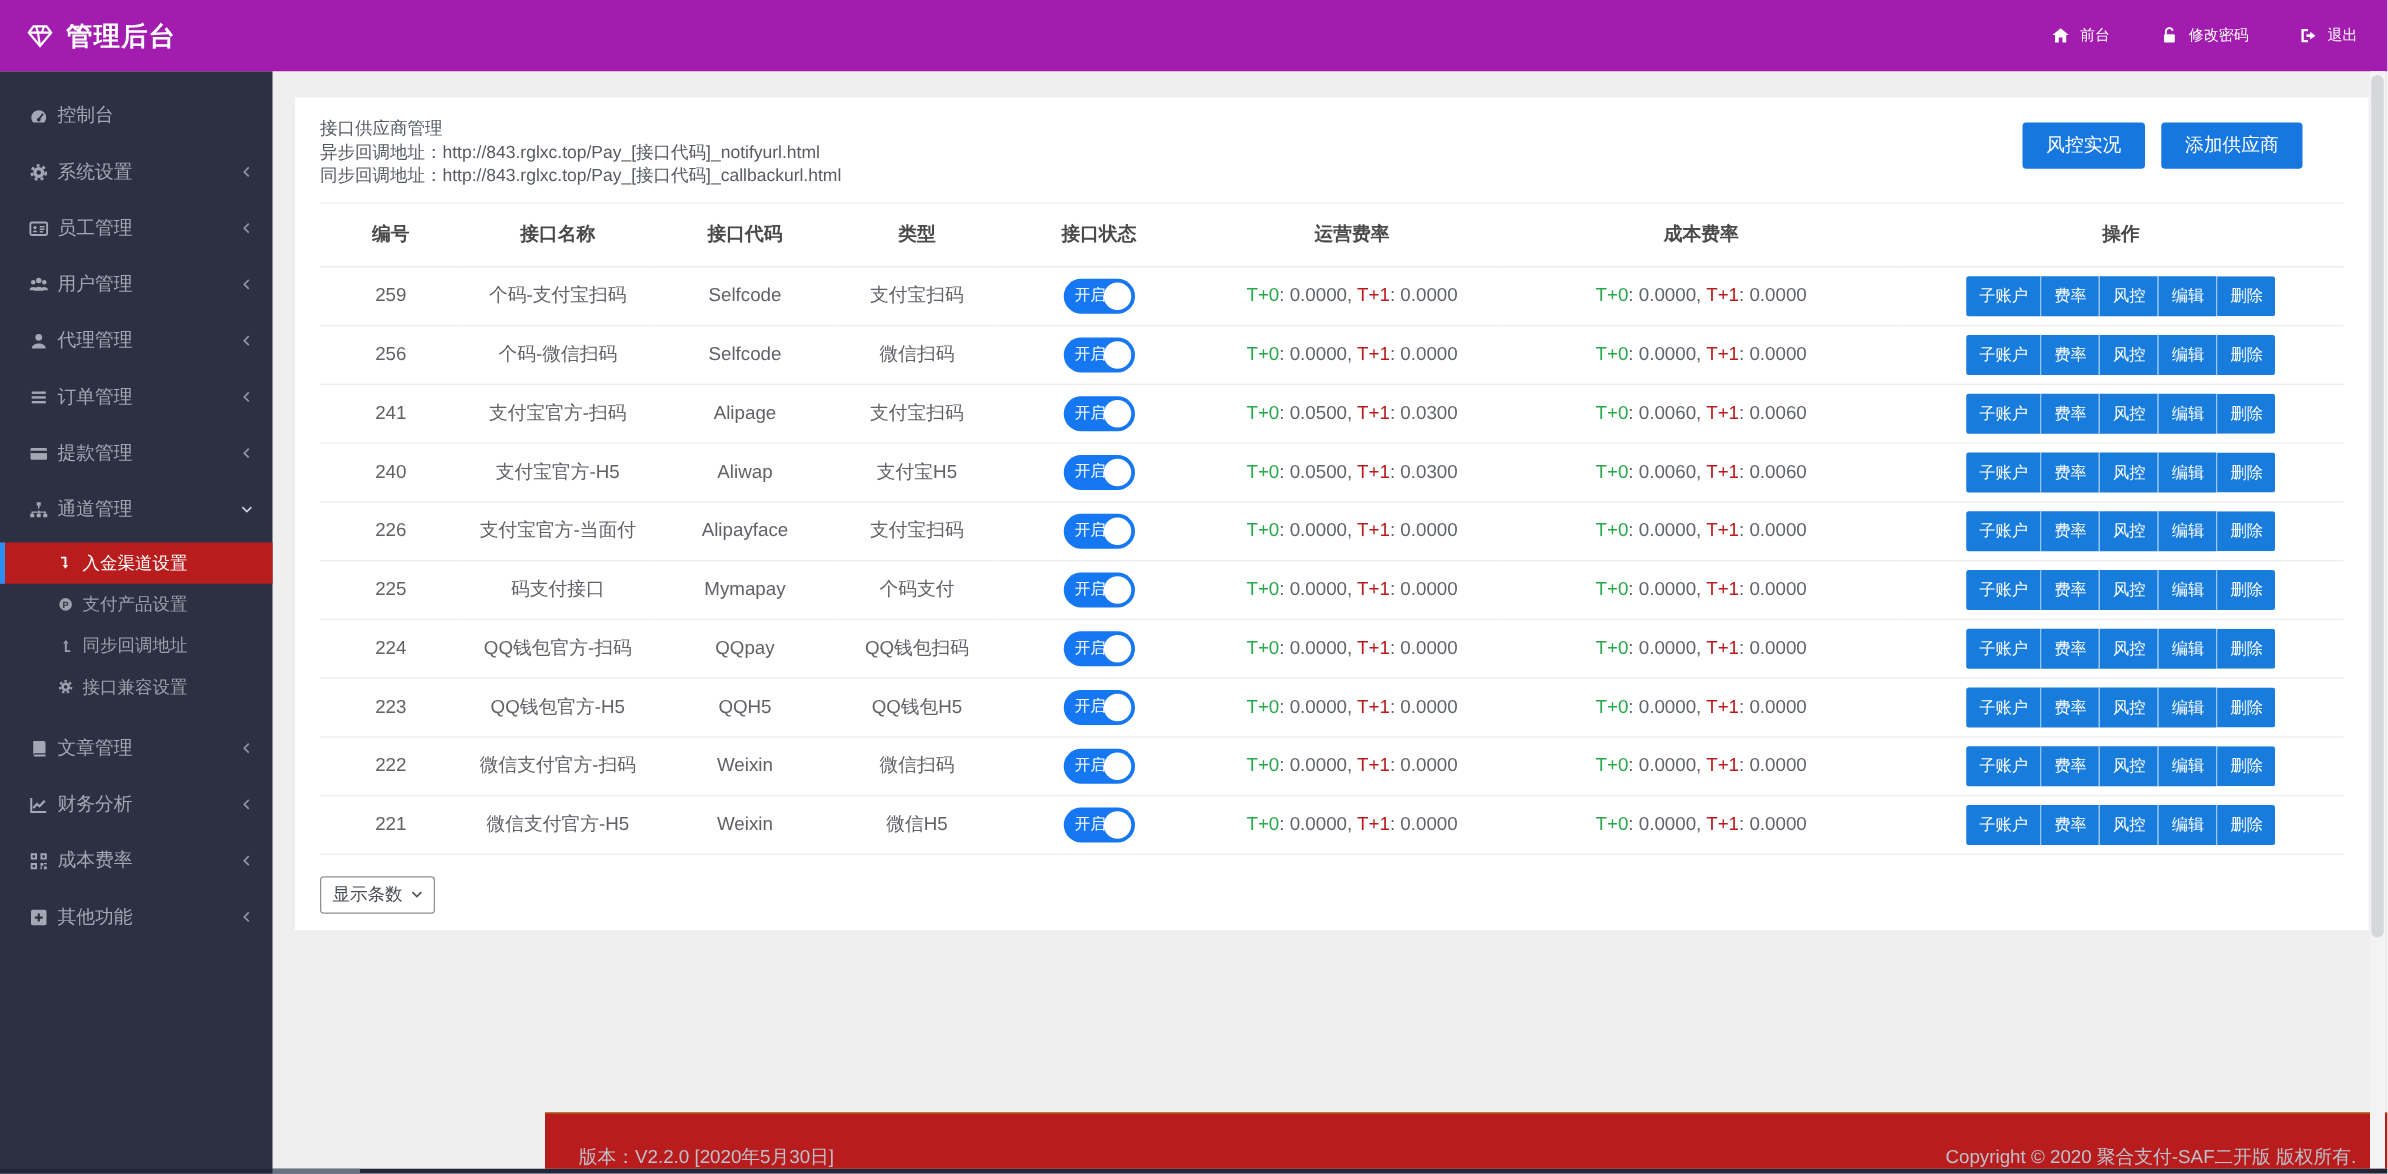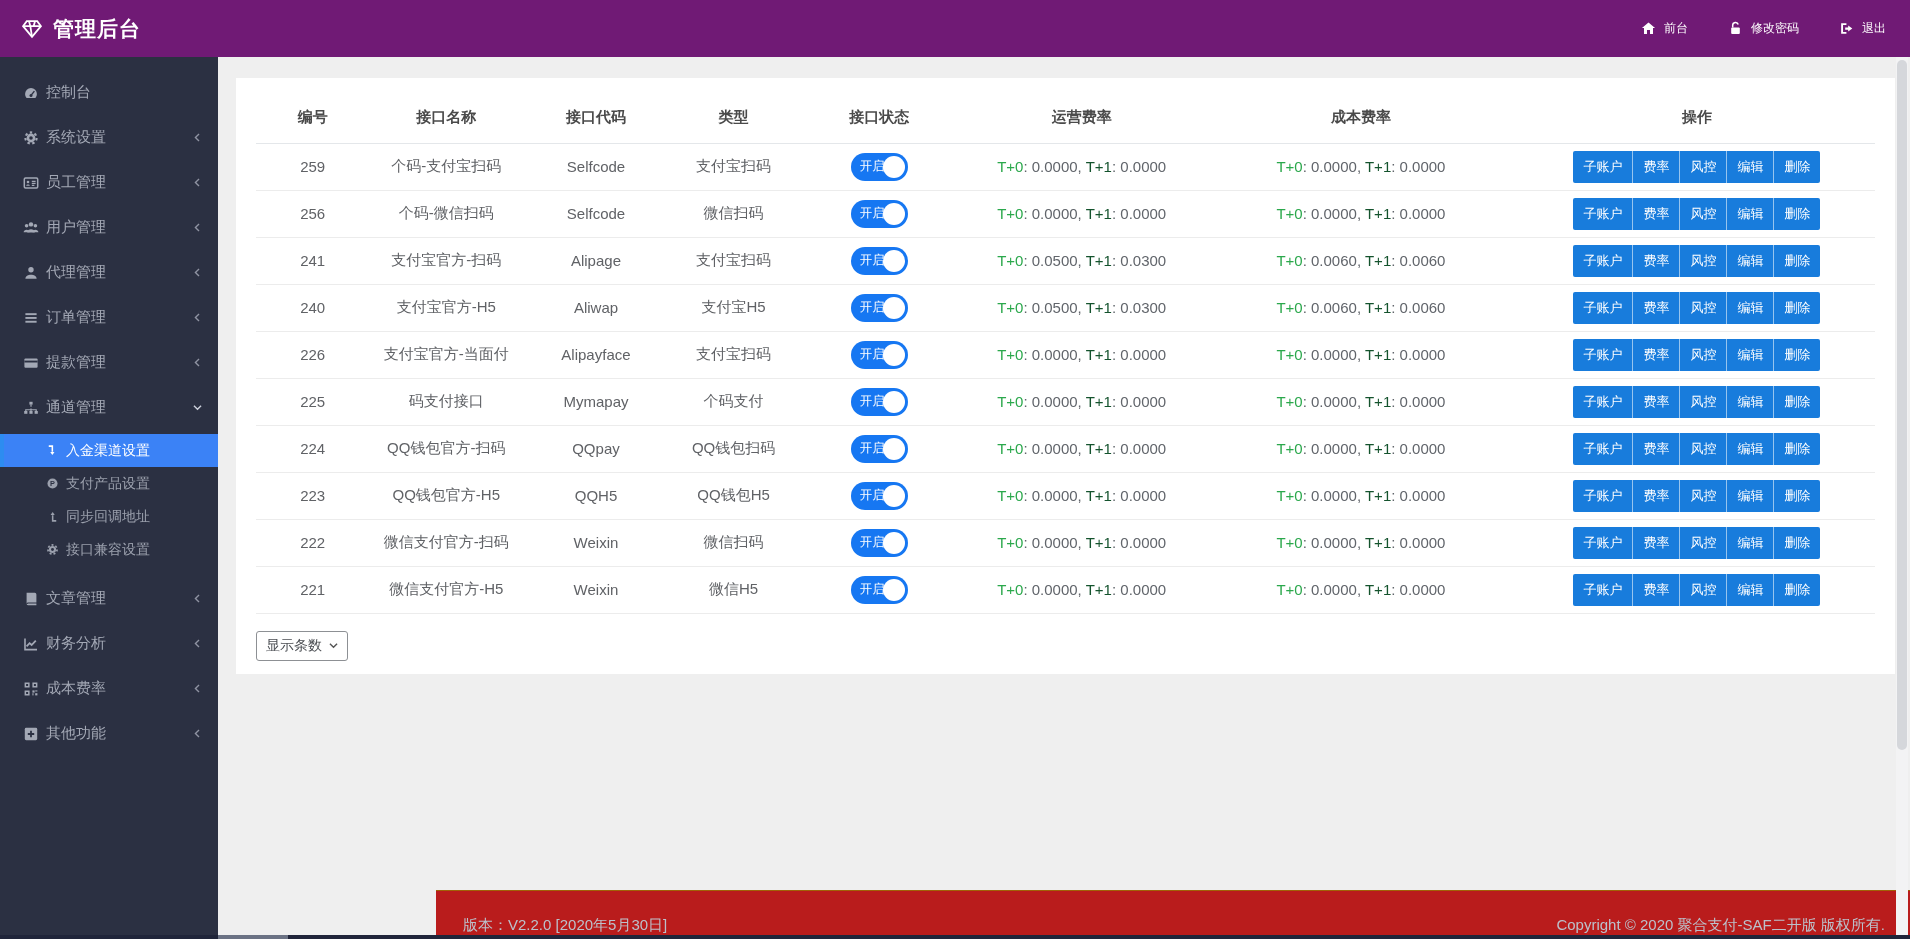--- a/index.html
+++ b/index.html
@@ -8,7 +8,7 @@
   .app { position:relative; width:1910px; height:939px; overflow:hidden; }
 
   
-  .topbar { position:absolute; left:0; top:0; right:0; height:57px; background:#701a75; display:flex; justify-content:space-between; z-index:5; }
+  .topbar { position:absolute; left:0; top:0; right:0; height:57px; background:#a21caf; display:flex; justify-content:space-between; z-index:5; }
   .brand { display:flex; align-items:center; gap:10px; padding-left:21px; color:#fff; font-size:21px; font-weight:bold; letter-spacing:1px; cursor:pointer; }
   .brand .ico { width:22px; height:22px; }
   .topnav { display:flex; align-items:center; gap:40px; padding-right:24px; }

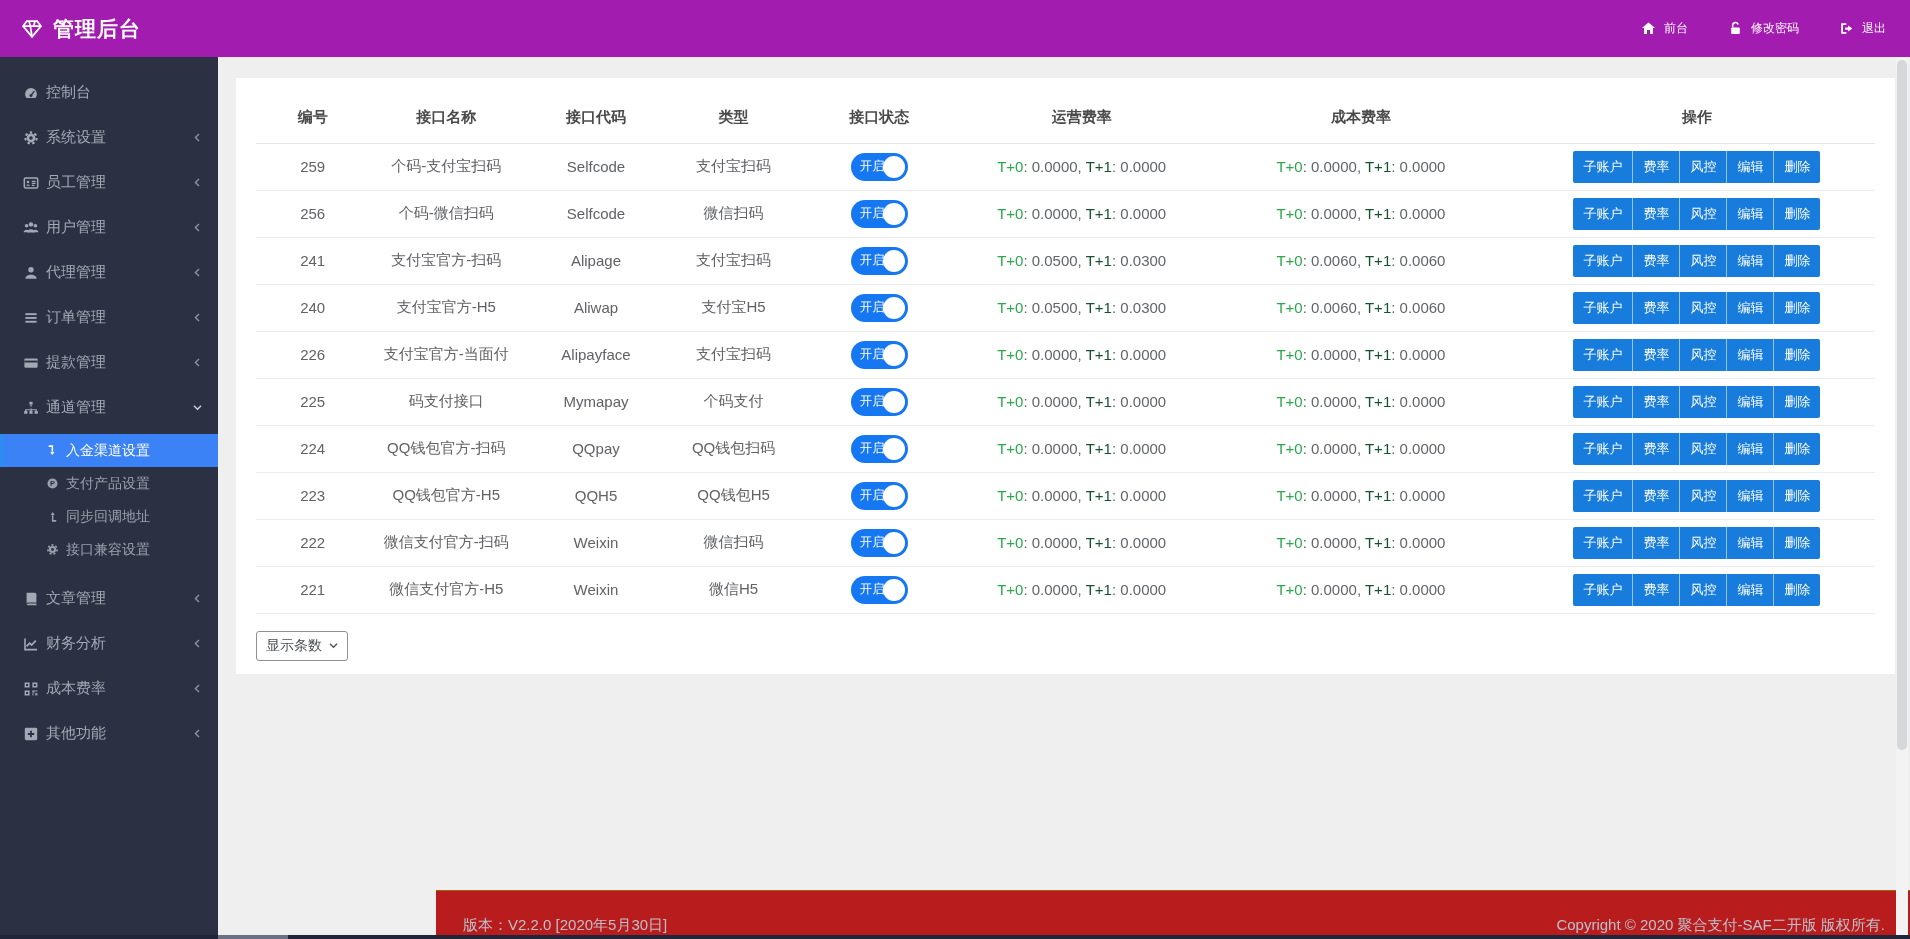--- a/index.html
+++ b/index.html
@@ -336,6 +336,15 @@
 
   <div class="content">
     <div class="card">
+      <div class="card-head">
+        <div class="info-line">接口供应商管理</div>
+        <div class="info-line">异步回调地址：http://843.rglxc.top/Pay_[接口代码]_notifyurl.html</div>
+        <div class="info-line">同步回调地址：http://843.rglxc.top/Pay_[接口代码]_callbackurl.html</div>
+        <div class="head-btns">
+          <button class="btn-blue">风控实况</button>
+          <button class="btn-blue">添加供应商</button>
+        </div>
+      </div>
 
       <table class="grid">
         <colgroup>

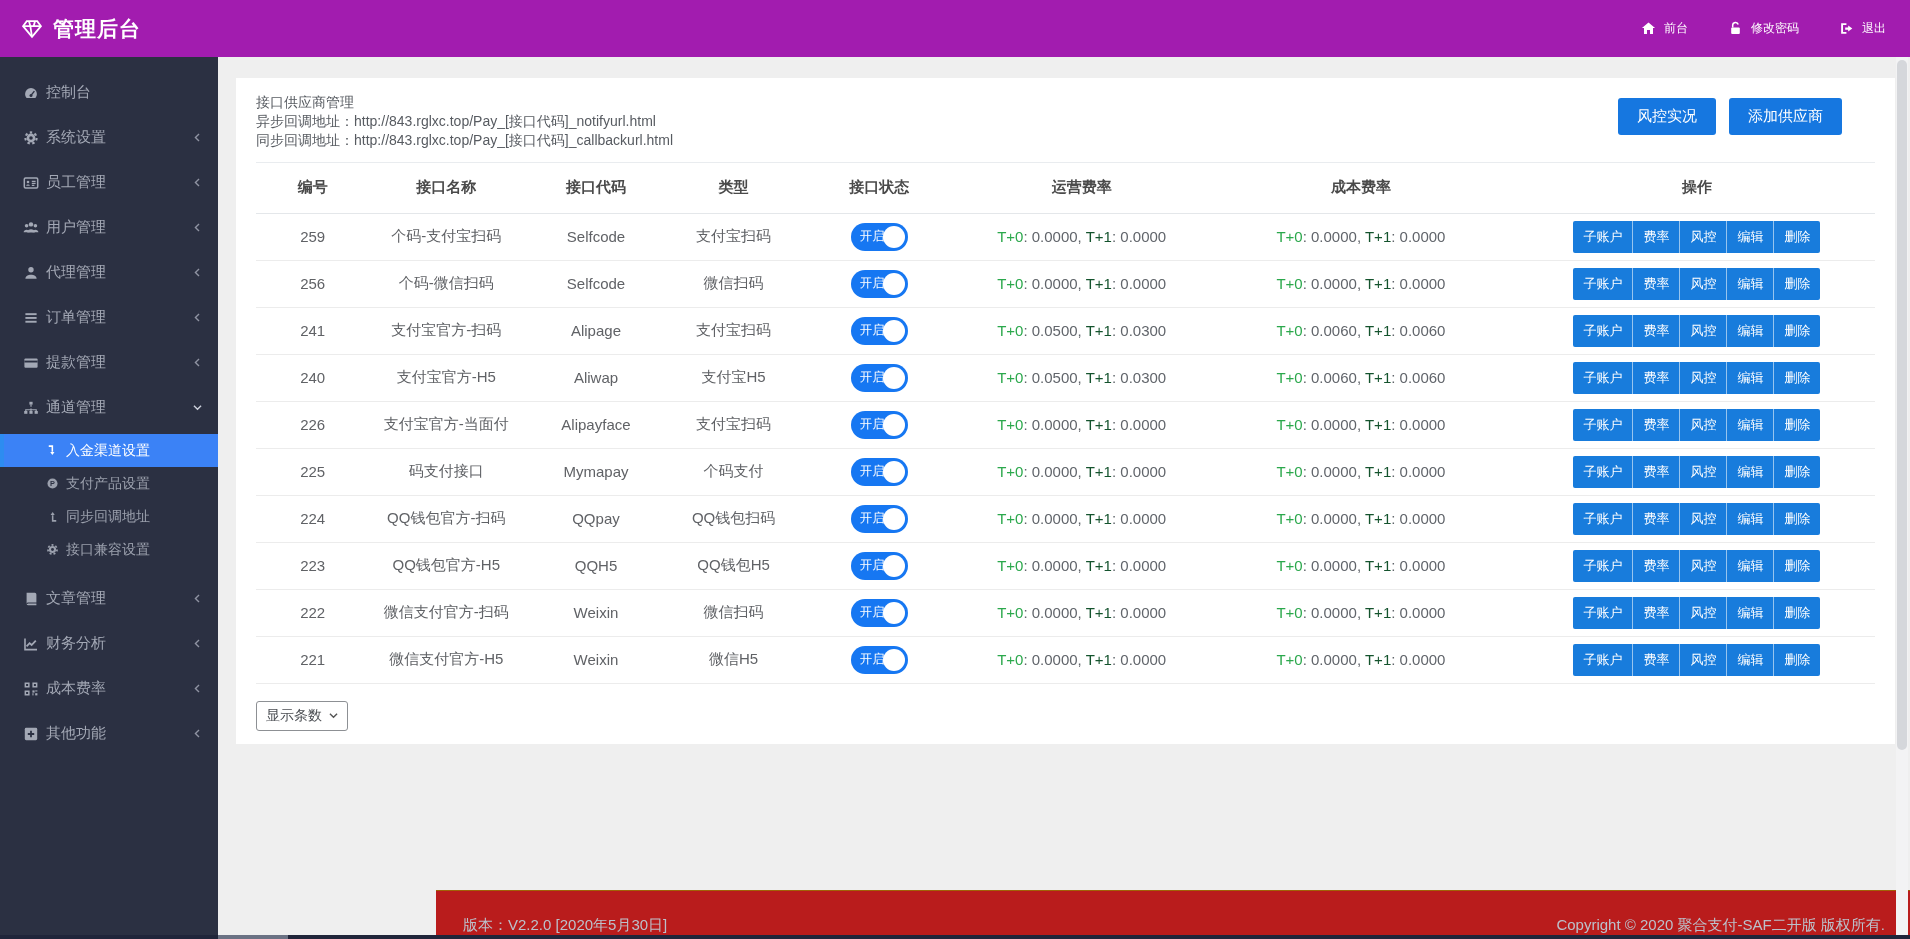--- a/index.html
+++ b/index.html
@@ -46,7 +46,7 @@
   .toggle .knob { position:absolute; right:3px; top:3px; width:22px; height:22px; background:#fff; border-radius:50%; }
 
   .fee-g { color:#2ba84c; }
-  .fee-r { color:#14532d; }
+  .fee-r { color:#b91c1c; }
   .fee-n { color:#61656b; }
 
   .acts { display:inline-flex; vertical-align:middle; }

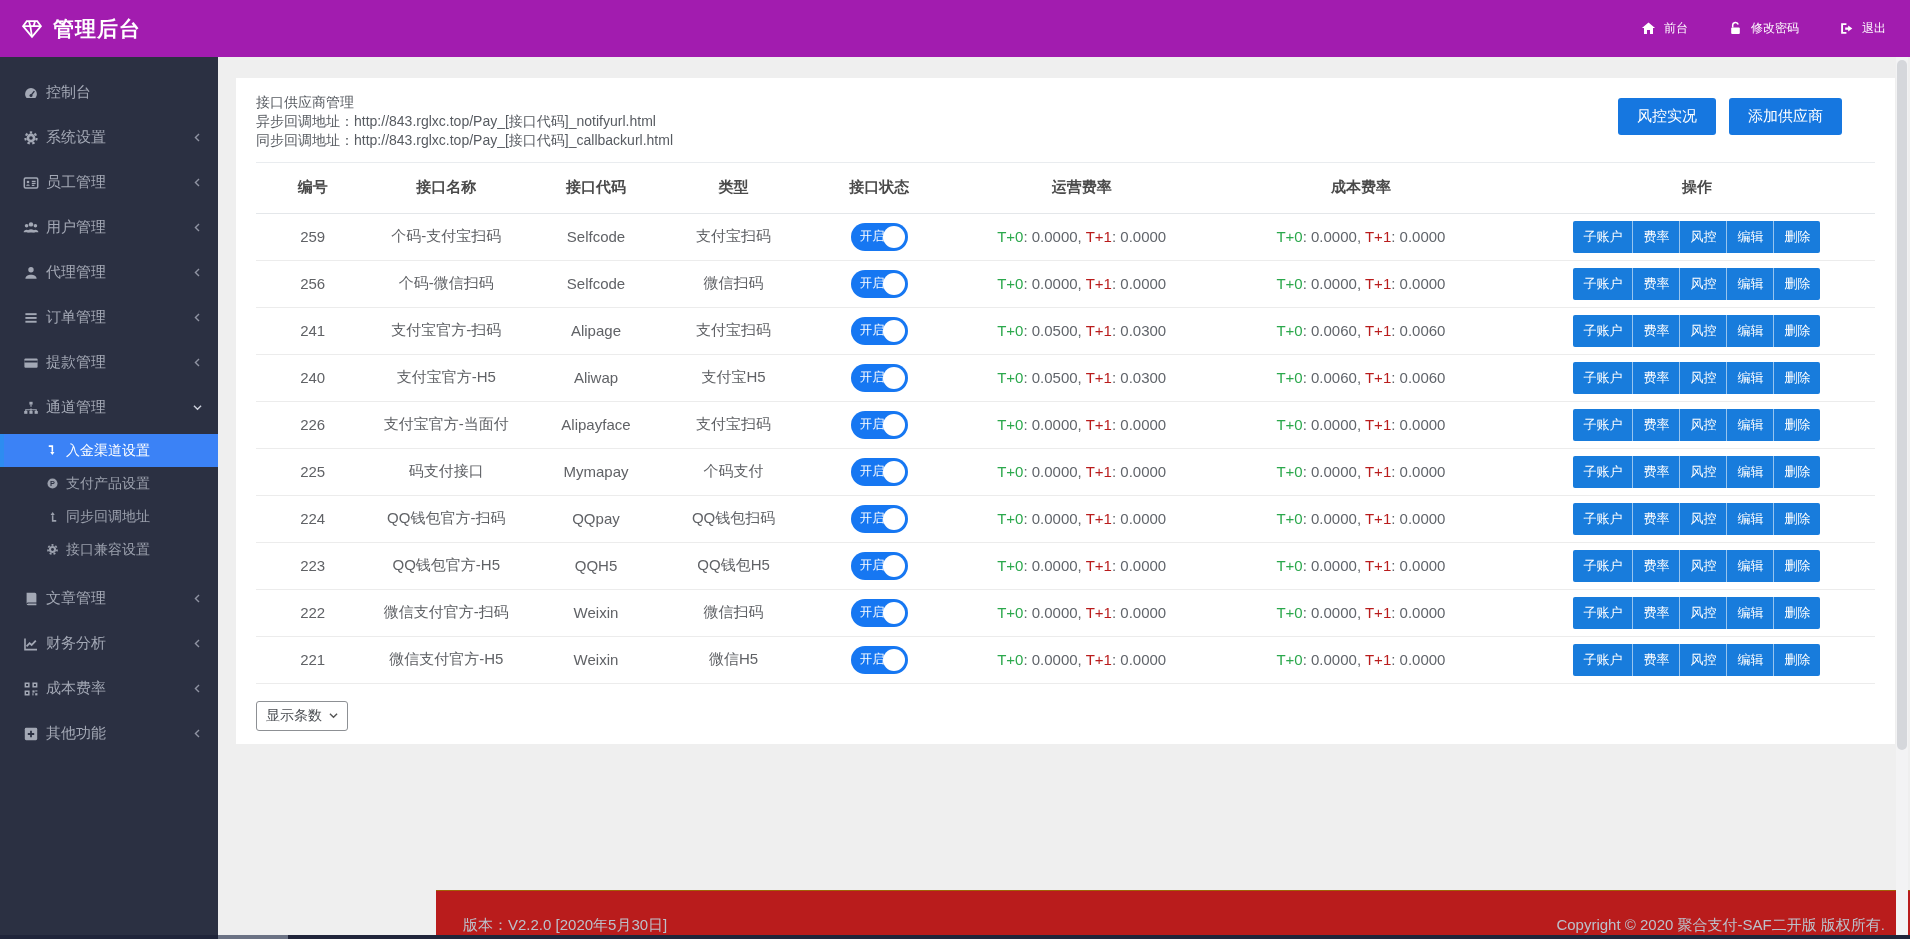--- a/index.html
+++ b/index.html
@@ -26,7 +26,7 @@
   .submenu { list-style:none; margin:4px 0 10px 0; }
   .submenu .sitem { height:33px; display:flex; align-items:center; padding:0 15px 0 46px; color:#9ba0ad; font-size:14px; cursor:pointer; position:relative; }
   .submenu .sitem .mi { width:13px; height:13px; margin-right:7px; flex:0 0 13px; }
-  .submenu .sitem.active { background:#3b82f6; color:#fff; }
+  .submenu .sitem.active { background:#b91c1c; color:#fff; }
   .submenu .sitem.active::before { content:""; position:absolute; left:0; top:0; bottom:0; width:4px; background:#2d8cf0; }
 
   

